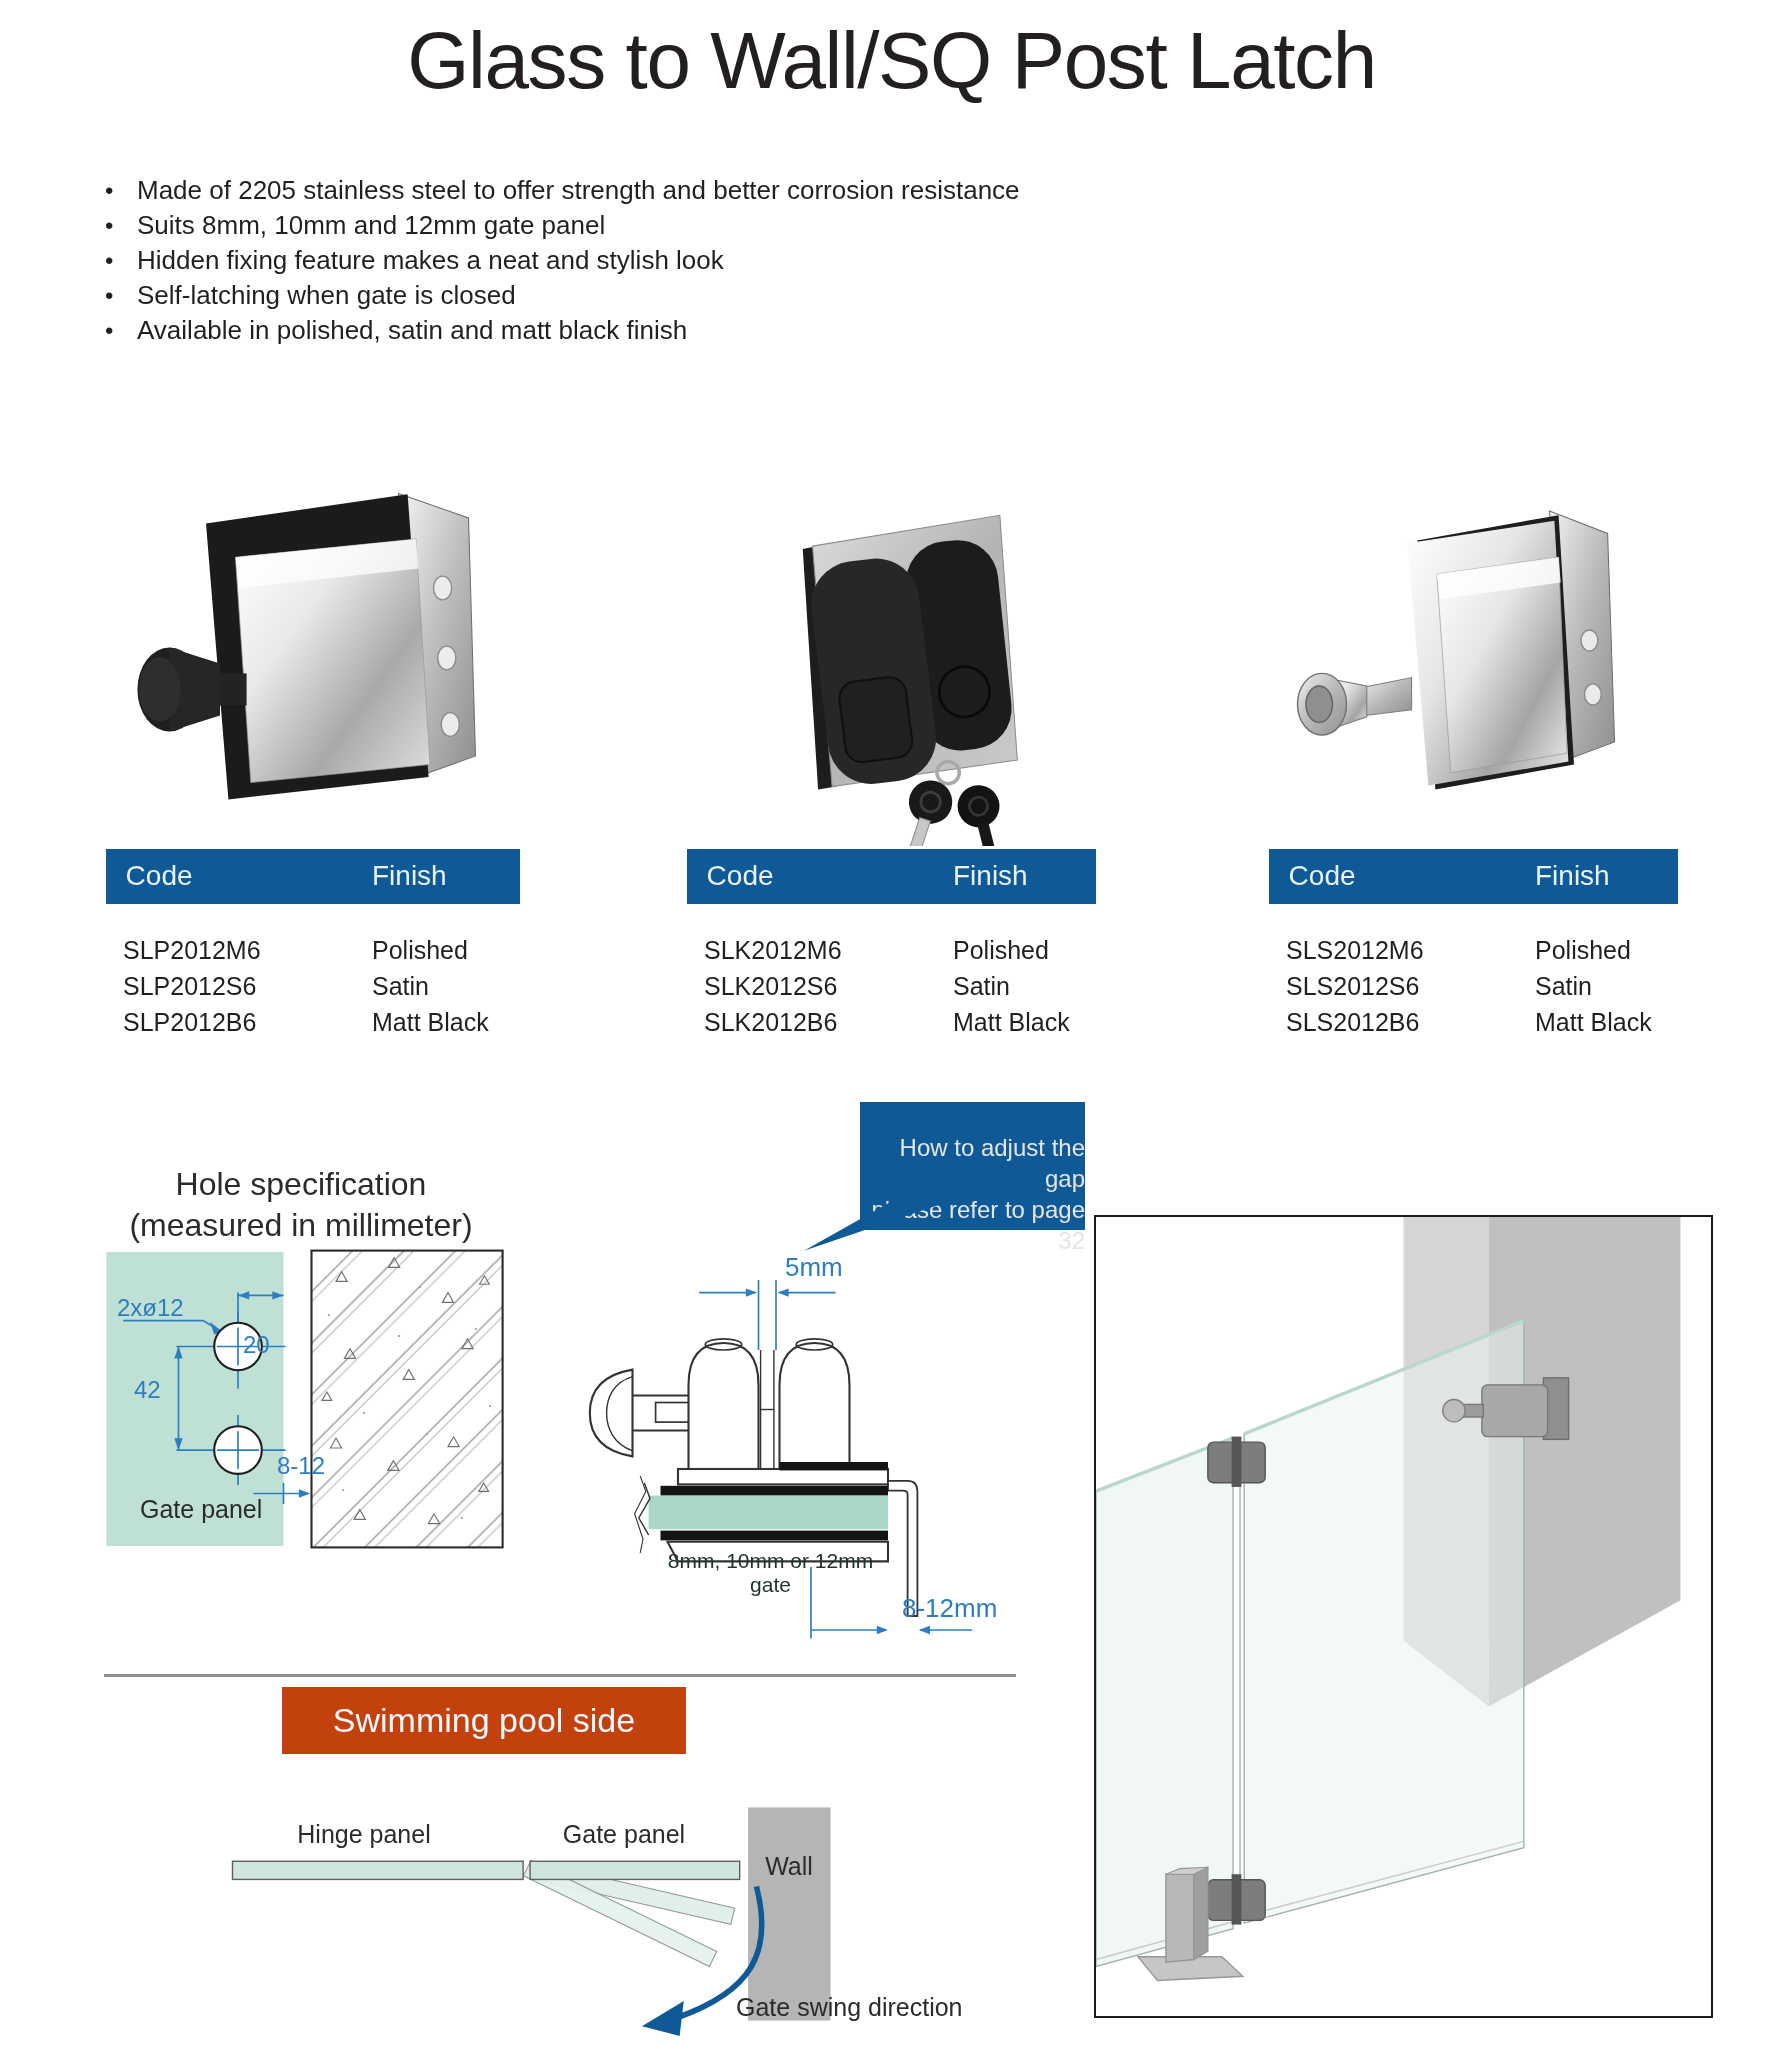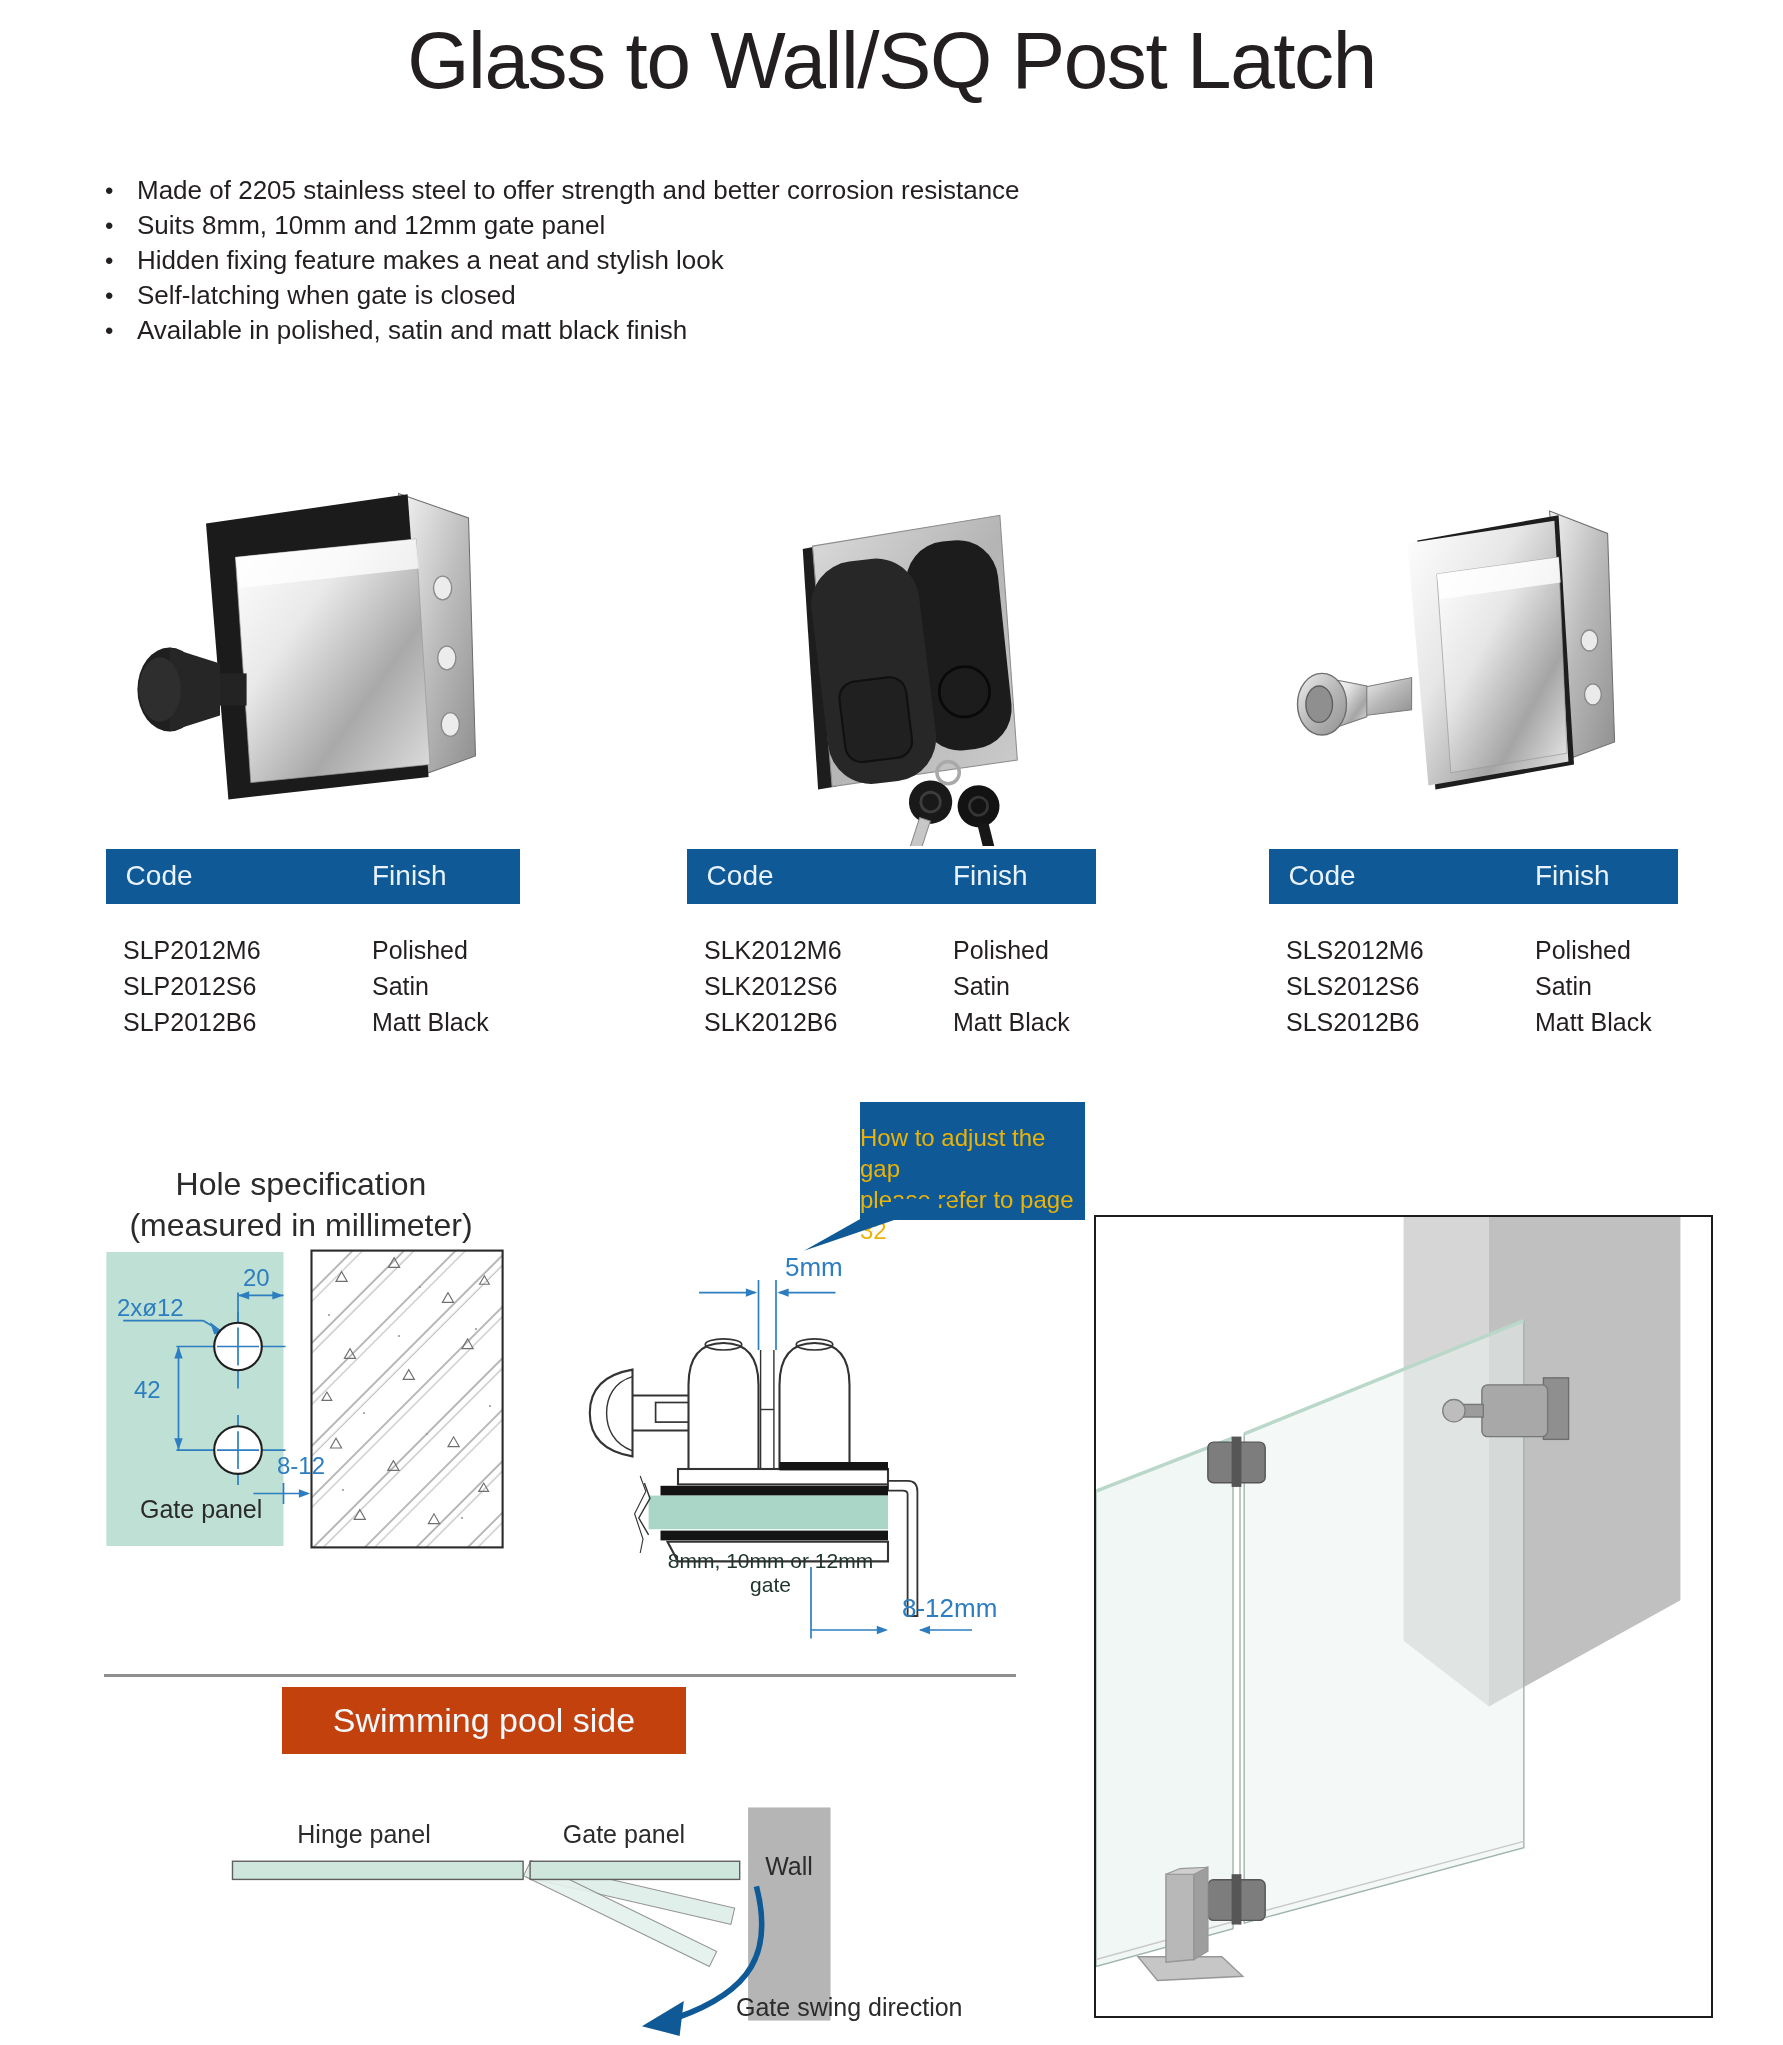--- a/index.html
+++ b/index.html
@@ -32,7 +32,7 @@
   
   .callout{
     left:860px;top:1102px;width:225px;height:98px;background:#0f5a96;
-    color:#eab308;font-size:24px;line-height:31px;text-align:left;padding-top:20px;
+    color:#e5e5e5;font-size:24px;line-height:31px;text-align:right;padding-top:30px;
   }
   
   .holespec-title{left:91px;top:1166px;width:420px;text-align:center;font-size:32px;color:#2b2b2b;}

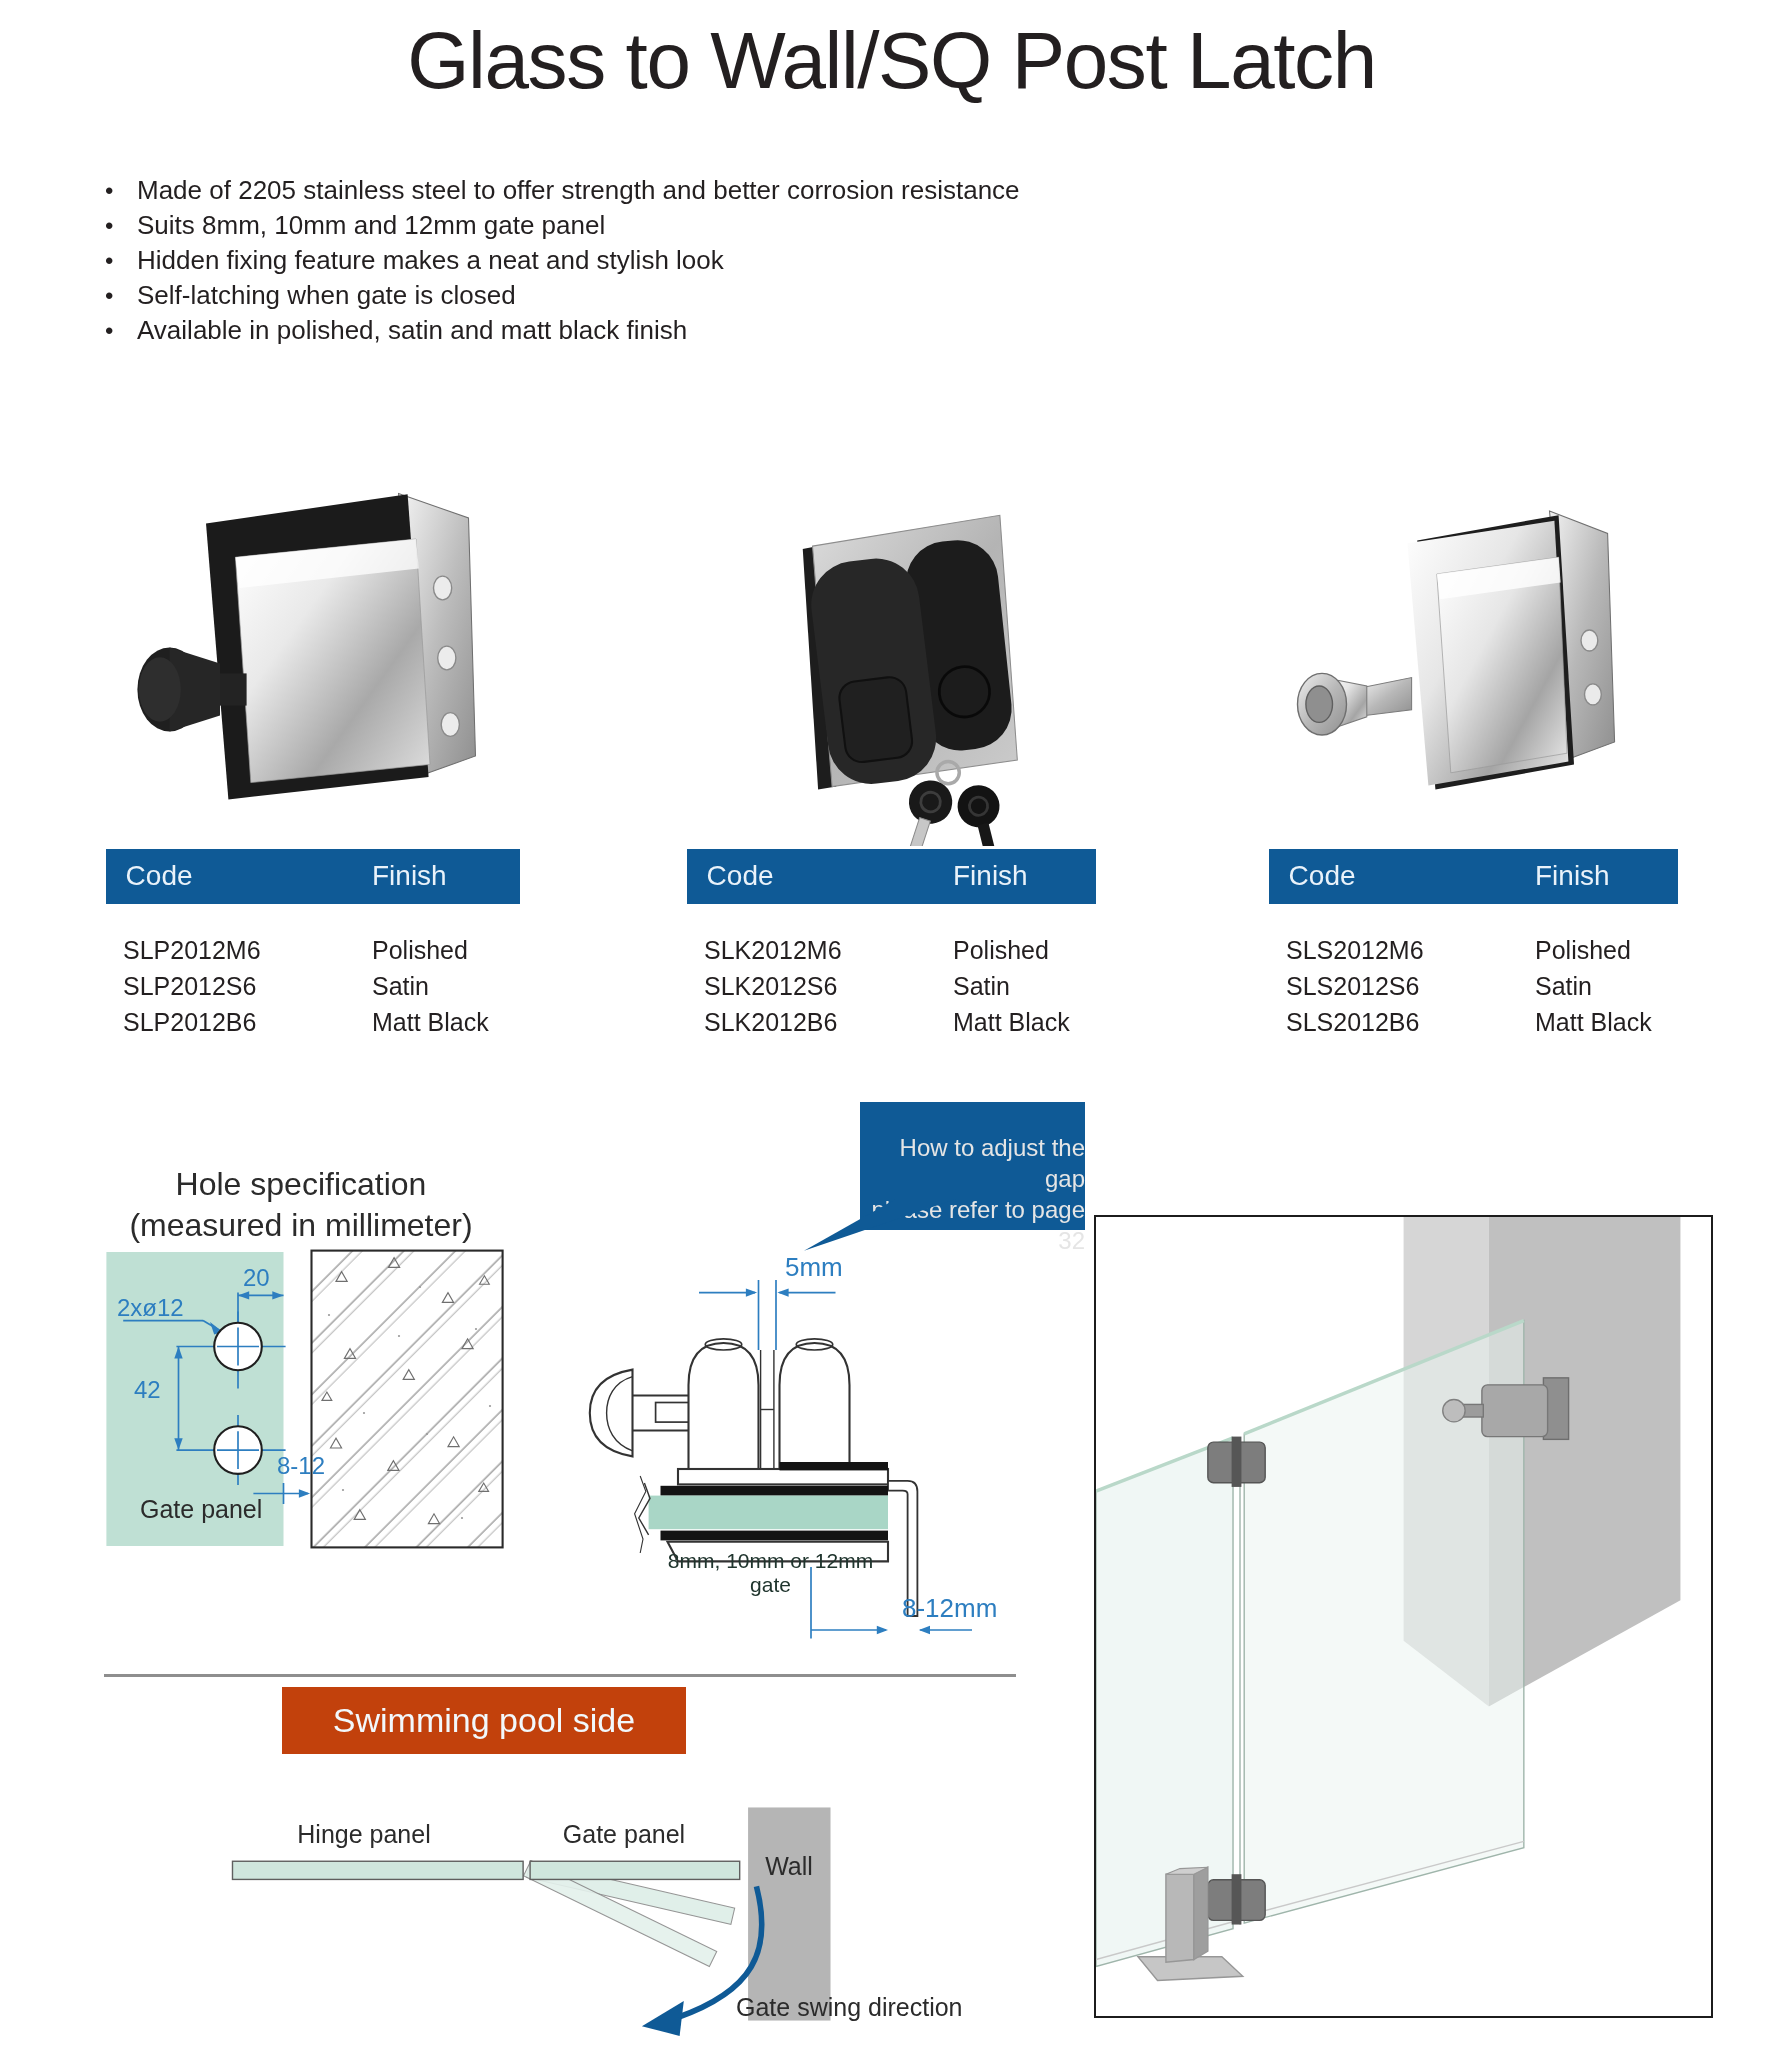--- a/index.html
+++ b/index.html
@@ -314,7 +314,7 @@
   </svg>
 
   <div class="abs dim" style="left:117px;top:1294px;">2xø12</div>
-  <div class="abs dim" style="left:243px;top:1264px;">20</div>
+  <div class="abs dim" style="left:243px;top:1331px;">20</div>
   <div class="abs dim" style="left:134px;top:1376px;">42</div>
   <div class="abs dim" style="left:277px;top:1452px;">8-12</div>
   <div class="abs small-label" style="left:140px;top:1495px;">Gate panel</div>

